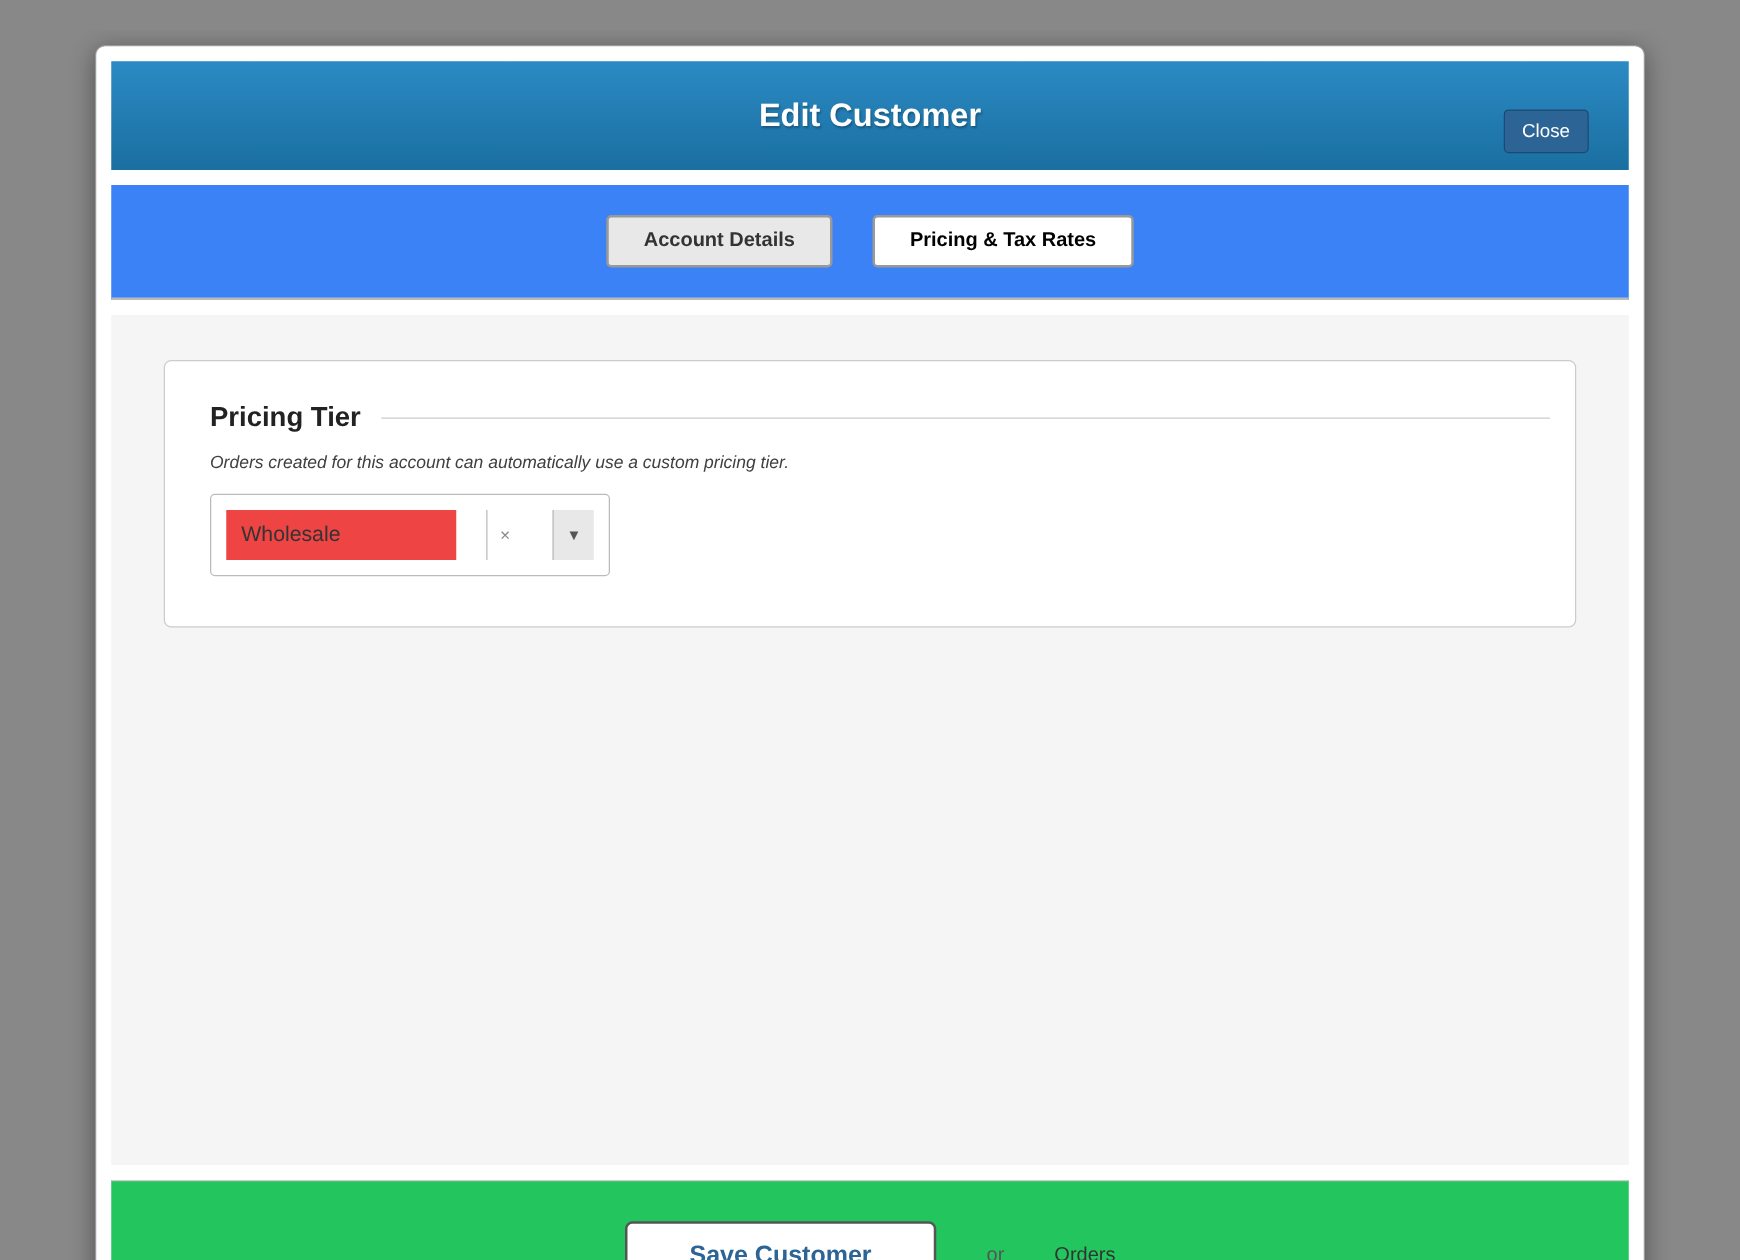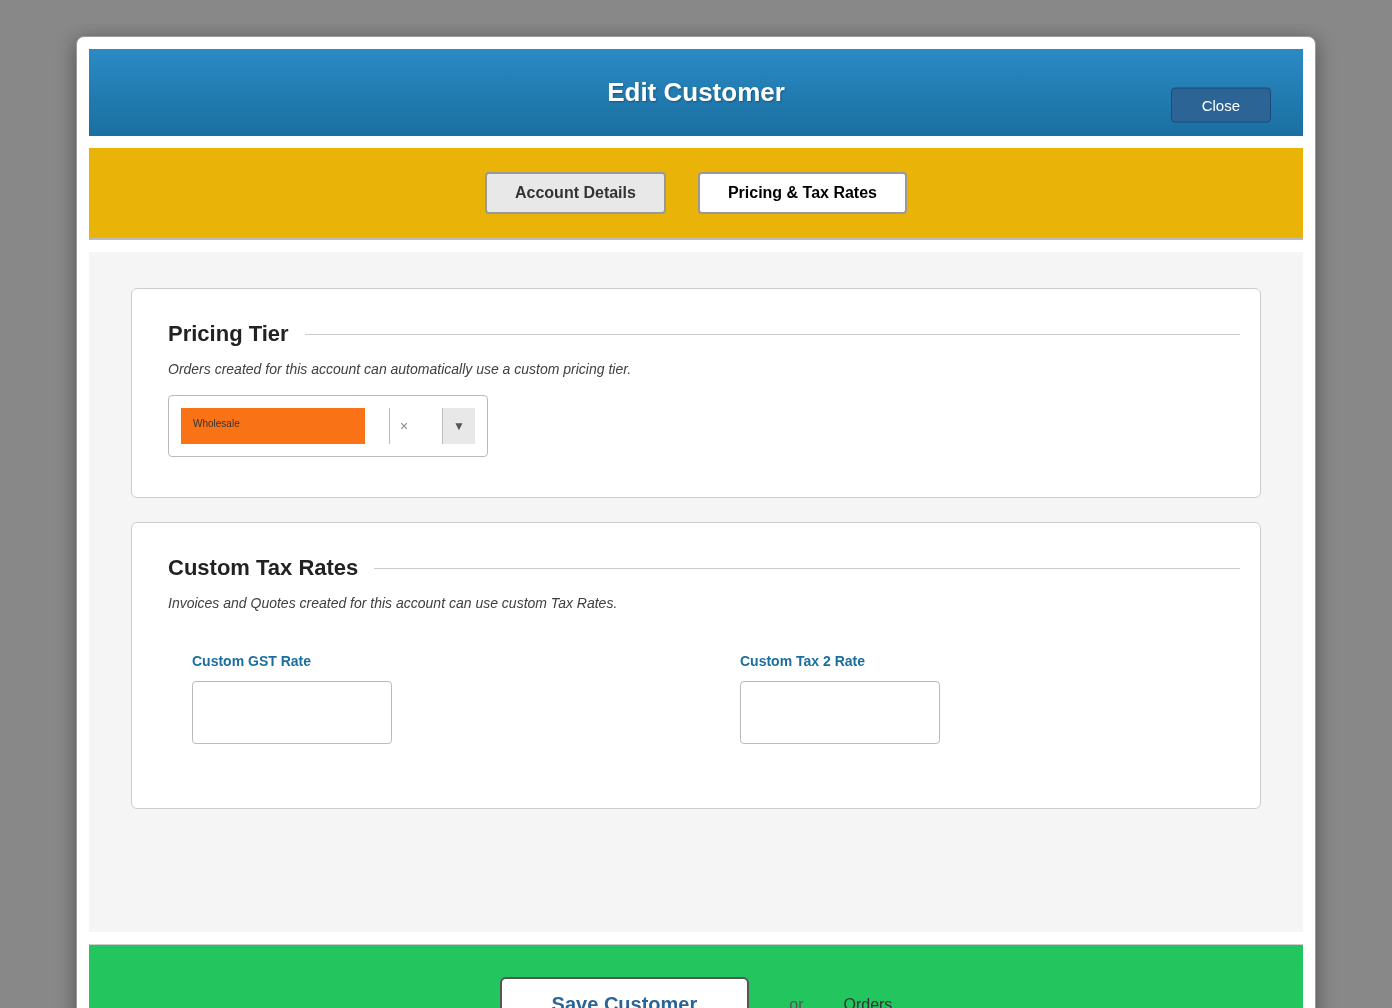--- a/index.html
+++ b/index.html
@@ -42,7 +42,7 @@
       color: #fff;
       border: 1px solid #1a4a75;
       border-radius: 4px;
-      padding: 8px 30px;
+      padding: 8px 14px;
       font-size: 15px;
       cursor: pointer;
     }

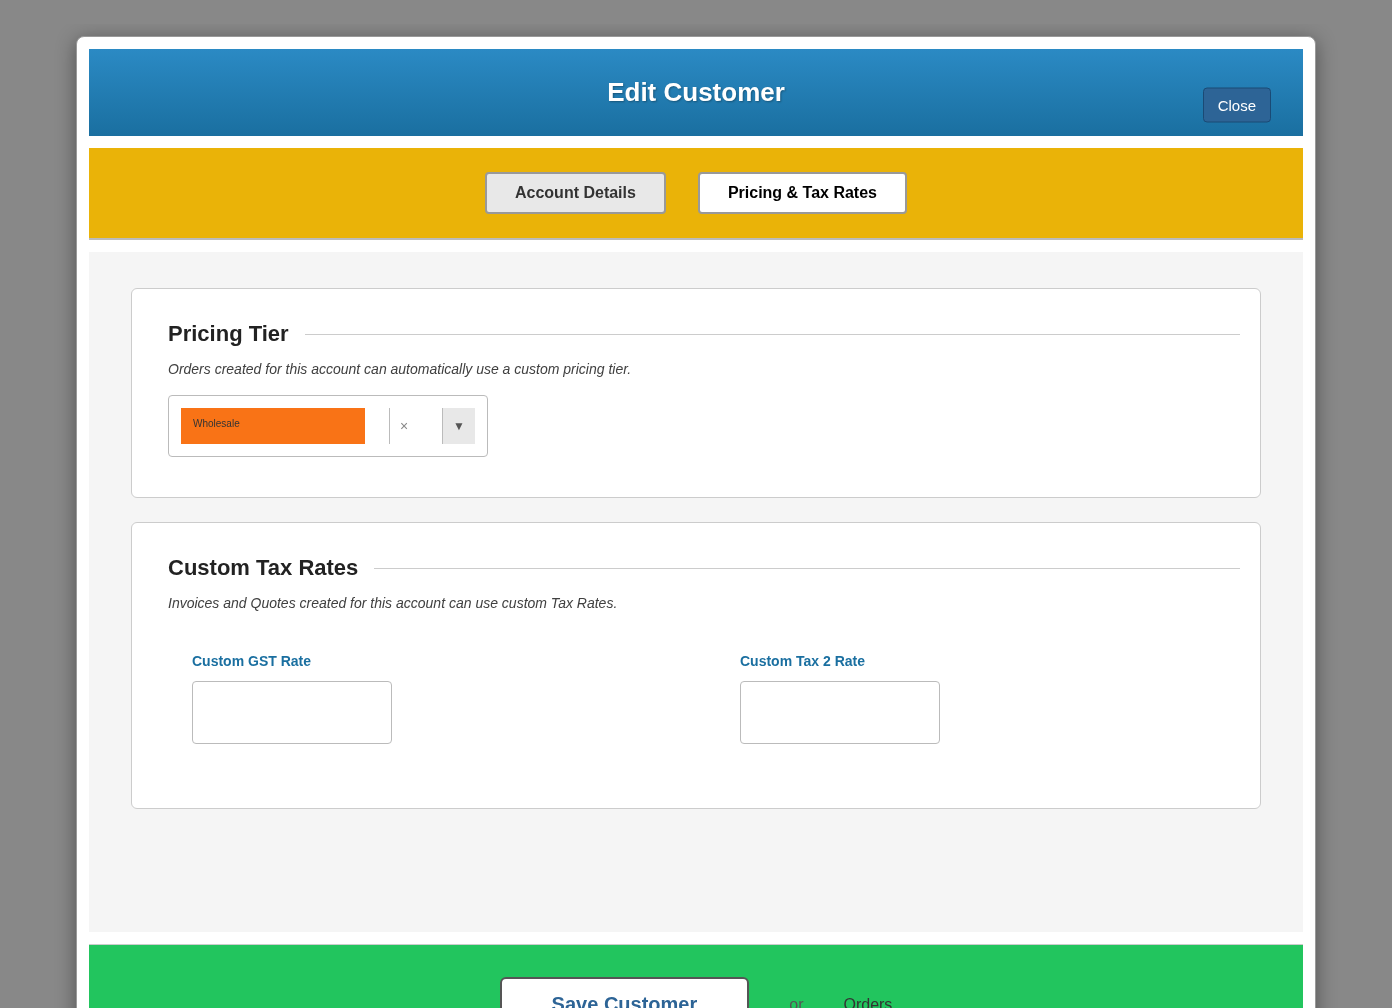--- a/index.html
+++ b/index.html
@@ -47,7 +47,7 @@
       cursor: pointer;
     }
     .tab-bar {
-      background: #eab308;
+      background: #3b82f6;
       padding: 12px 20px;
       display: flex;
       gap: 8px;

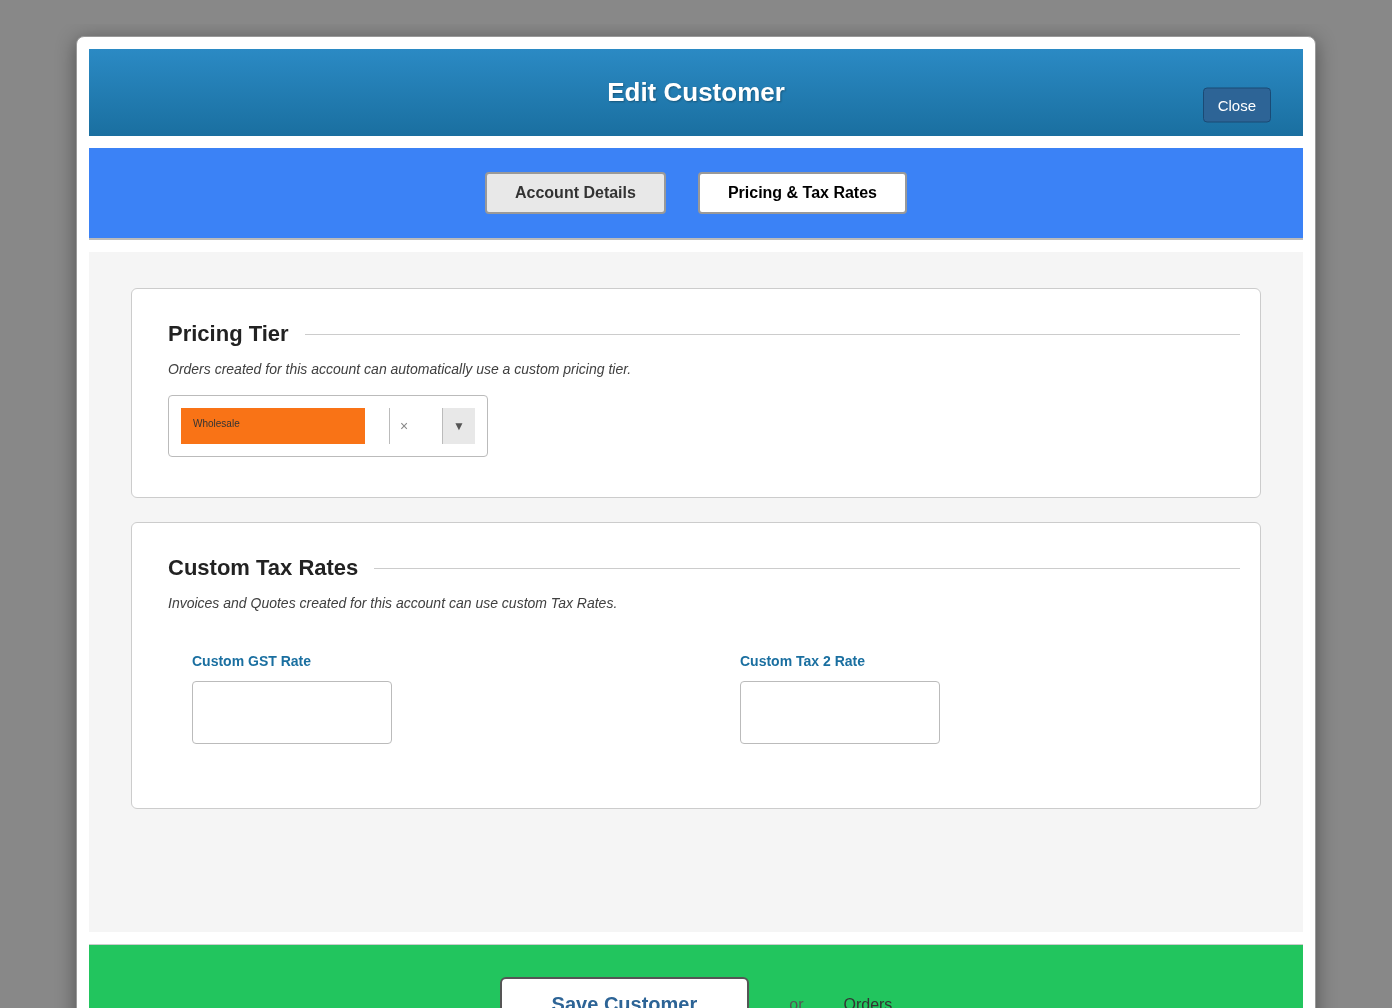--- a/index.html
+++ b/index.html
@@ -117,9 +117,9 @@
     .select-value {
       flex: 1;
       padding: 10px 12px;
-      font-size: 10px;
+      font-size: 17px;
       color: #333;
-      background: #f97316;
+      background: #ef4444;
     }
     .select-clear {
       padding: 10px 10px;

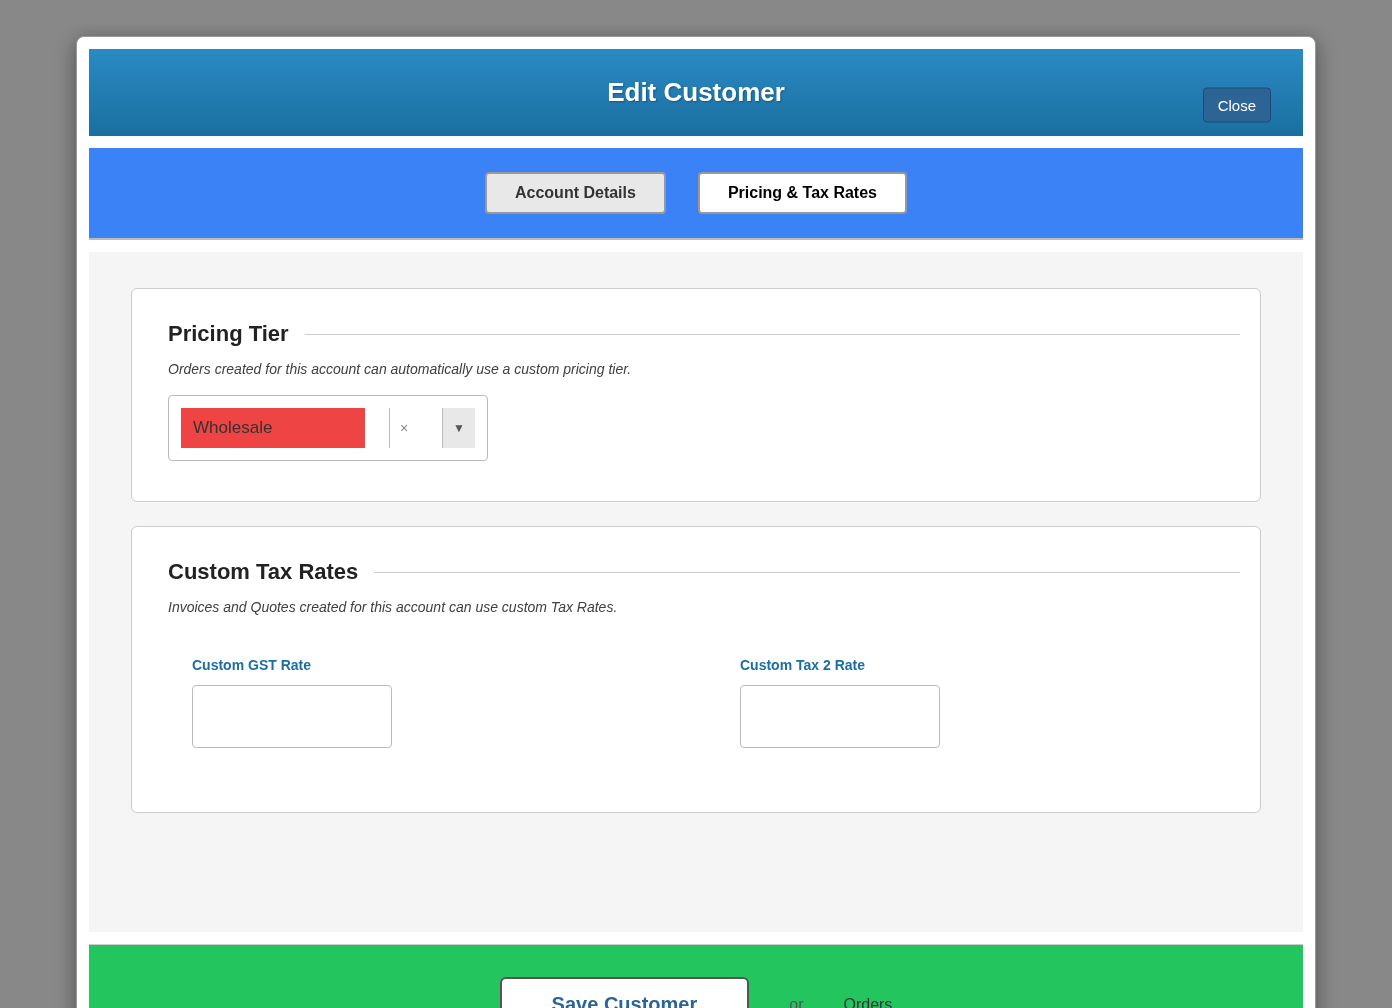--- a/index.html
+++ b/index.html
@@ -229,29 +229,6 @@
       </div>
     </div>
 
-    <div class="section-box">
-      <div class="section-title">Custom Tax Rates</div>
-      <p class="section-desc">Invoices and Quotes created for this account can use custom Tax Rates.</p>
-
-      <div class="tax-rates-grid">
-
-        <div>
-          <div class="tax-field-label">Custom GST Rate</div>
-          <div class="tax-input-wrapper">
-            <input type="text" class="tax-input" value="" style="">
-
-          </div>
-        </div>
-
-        <div>
-          <div class="tax-field-label">Custom Tax 2 Rate</div>
-          <div class="tax-input-wrapper">
-            <input type="text" class="tax-input" value="" style="">
-
-          </div>
-        </div>
-      </div>
-    </div>
 
   </div>
 

